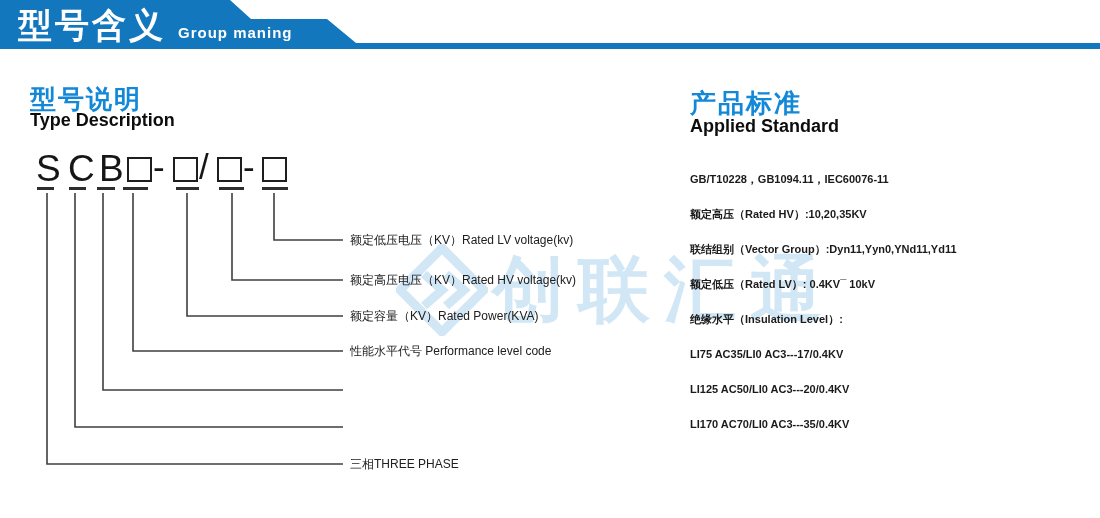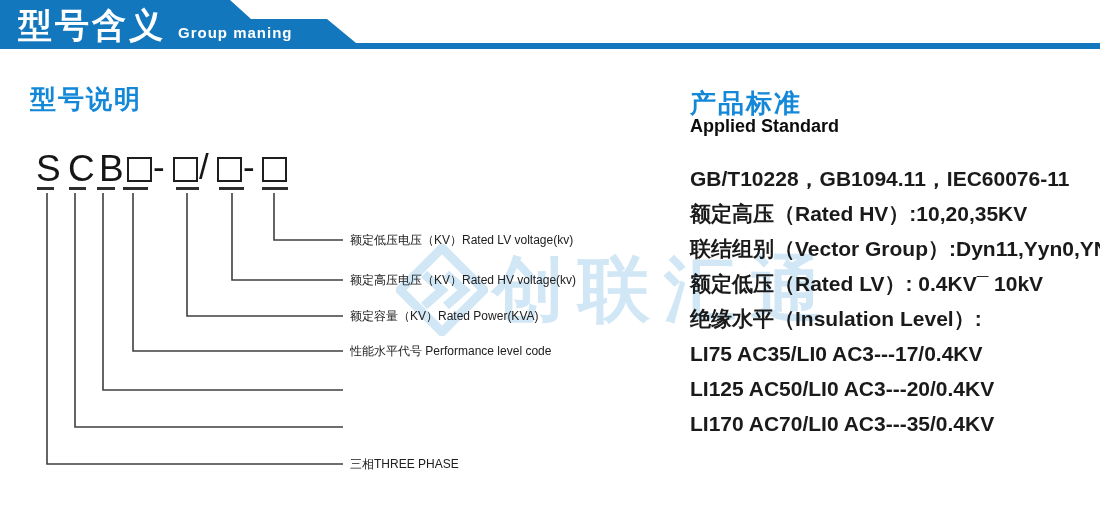--- a/index.html
+++ b/index.html
@@ -72,6 +72,7 @@
   </div>
 
   <div class="sec-head-cn left-head-cn">型号说明</div>
+  <div class="sec-head-en left-head-en">Type Description</div>
 
   <span class="code-letter" style="left:36px">S</span>
   <span class="code-letter" style="left:68px">C</span>

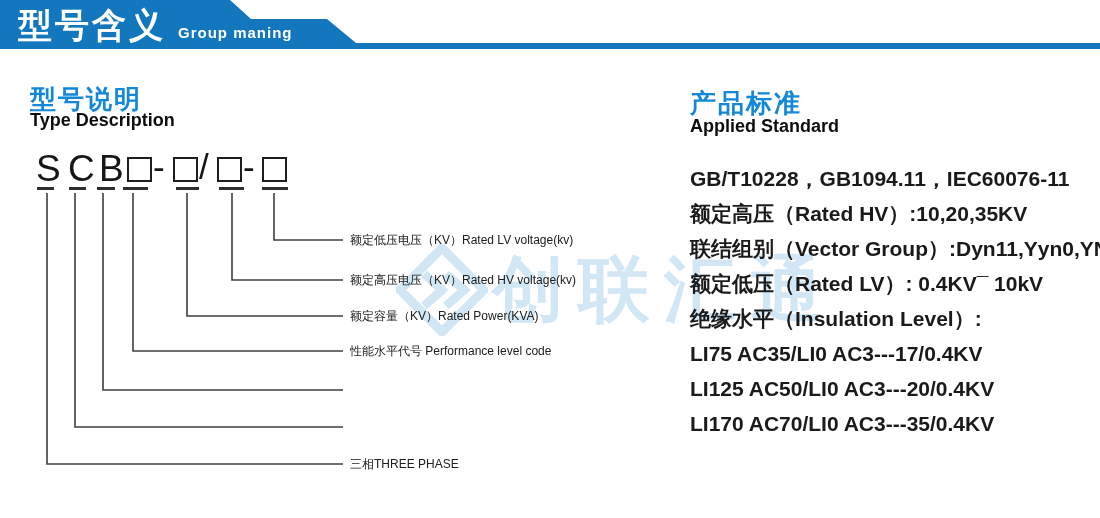--- a/index.html
+++ b/index.html
@@ -43,7 +43,7 @@
               line-height:22px;white-space:nowrap;}
 
   
-  .std-line{position:absolute;left:690px;font-size:21px;font-weight:600;color:#1a1a1a;
+  .std-line{position:absolute;left:690px;font-size:11px;font-weight:600;color:#1a1a1a;
             line-height:22px;white-space:nowrap;}
 
   svg.connectors{position:absolute;left:0;top:0;z-index:1;}

